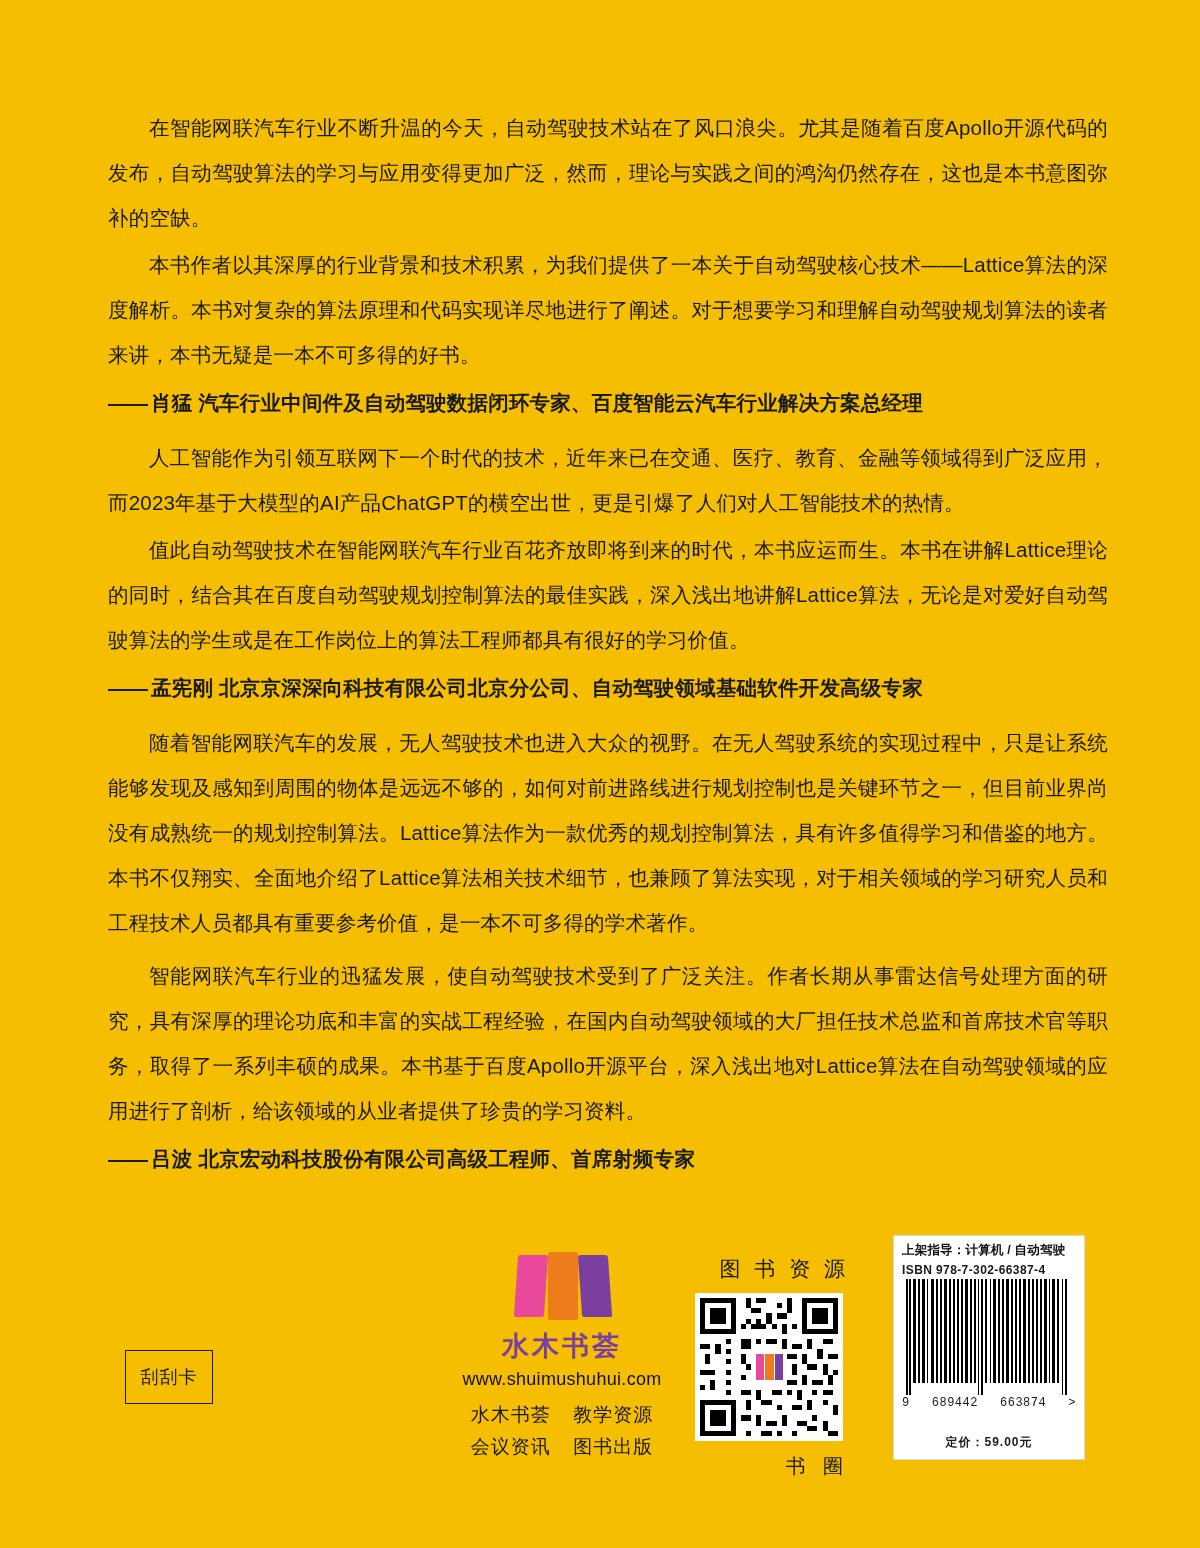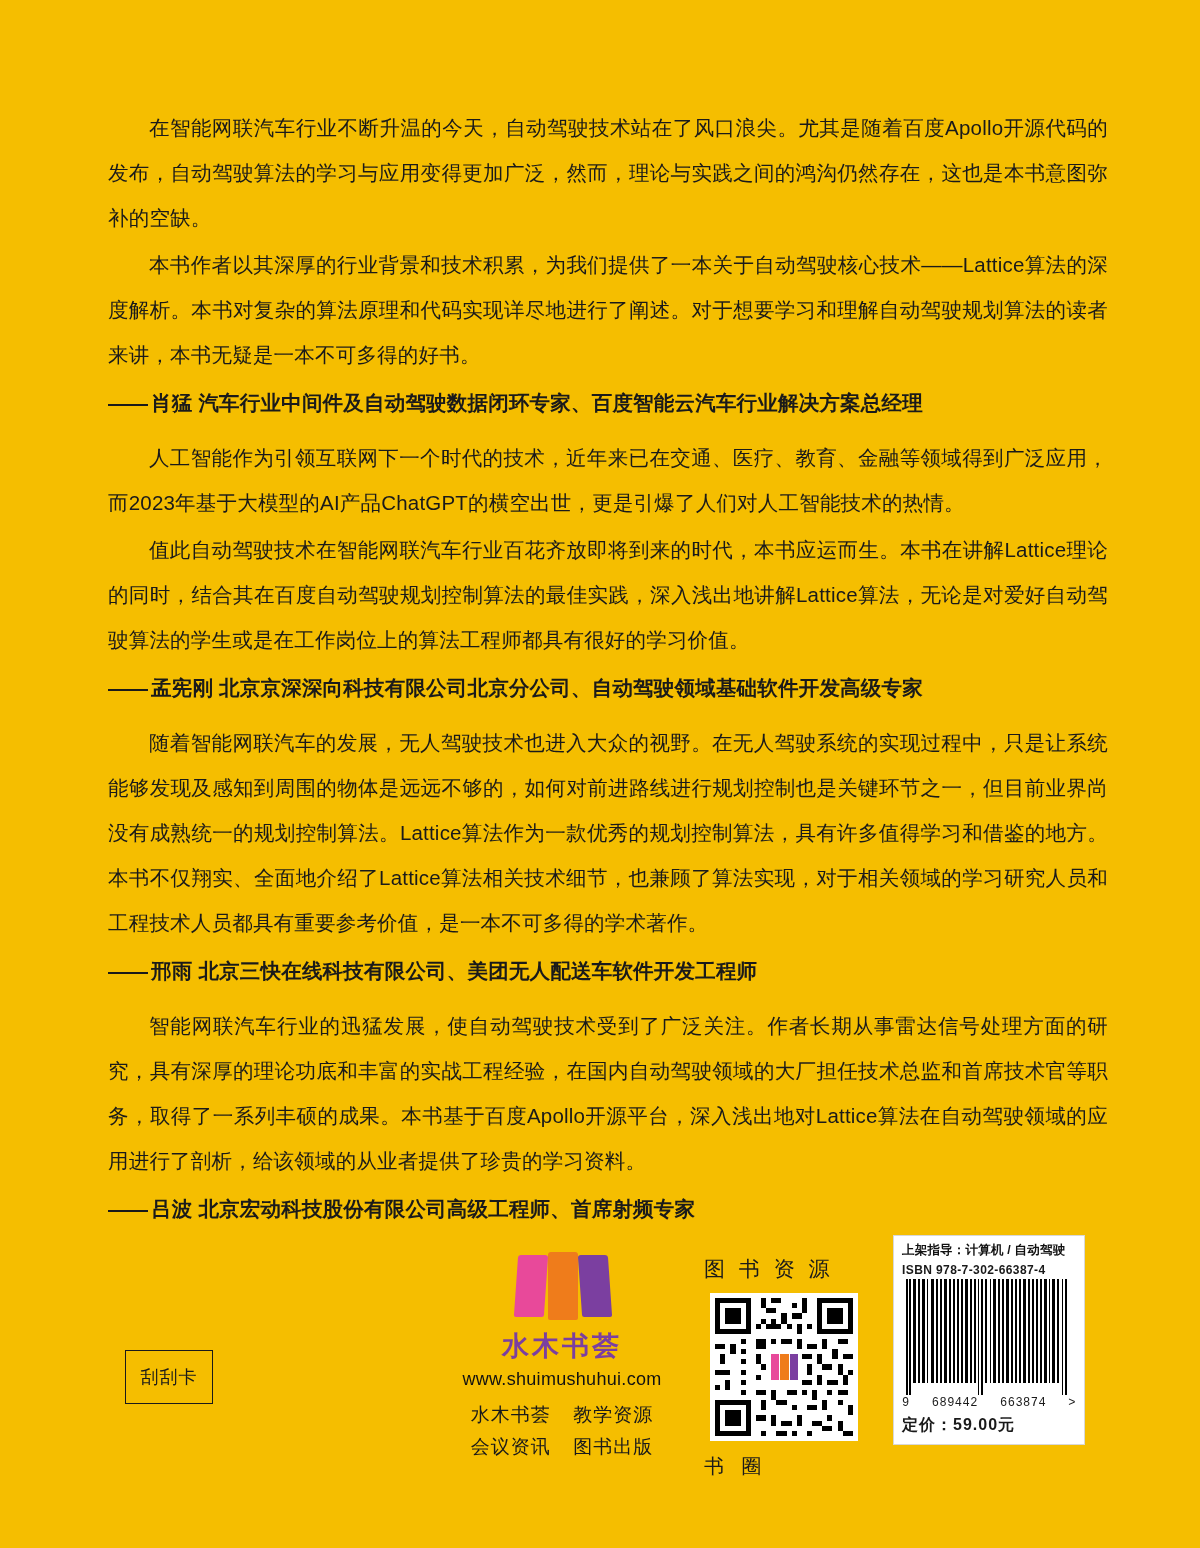--- a/index.html
+++ b/index.html
@@ -224,9 +224,6 @@
 
     <div class="block">
       <p class="para">随着智能网联汽车的发展，无人驾驶技术也进入大众的视野。在无人驾驶系统的实现过程中，只是让系统能够发现及感知到周围的物体是远远不够的，如何对前进路线进行规划控制也是关键环节之一，但目前业界尚没有成熟统一的规划控制算法。Lattice算法作为一款优秀的规划控制算法，具有许多值得学习和借鉴的地方。本书不仅翔实、全面地介绍了Lattice算法相关技术细节，也兼顾了算法实现，对于相关领域的学习研究人员和工程技术人员都具有重要参考价值，是一本不可多得的学术著作。</p>
-      <div class="endorser">
-        <span class="dash">——</span><span class="name">邢雨</span><span class="role">北京三快在线科技有限公司、美团无人配送车软件开发工程师</span>
-      </div>
     </div>
 
     <div class="block">

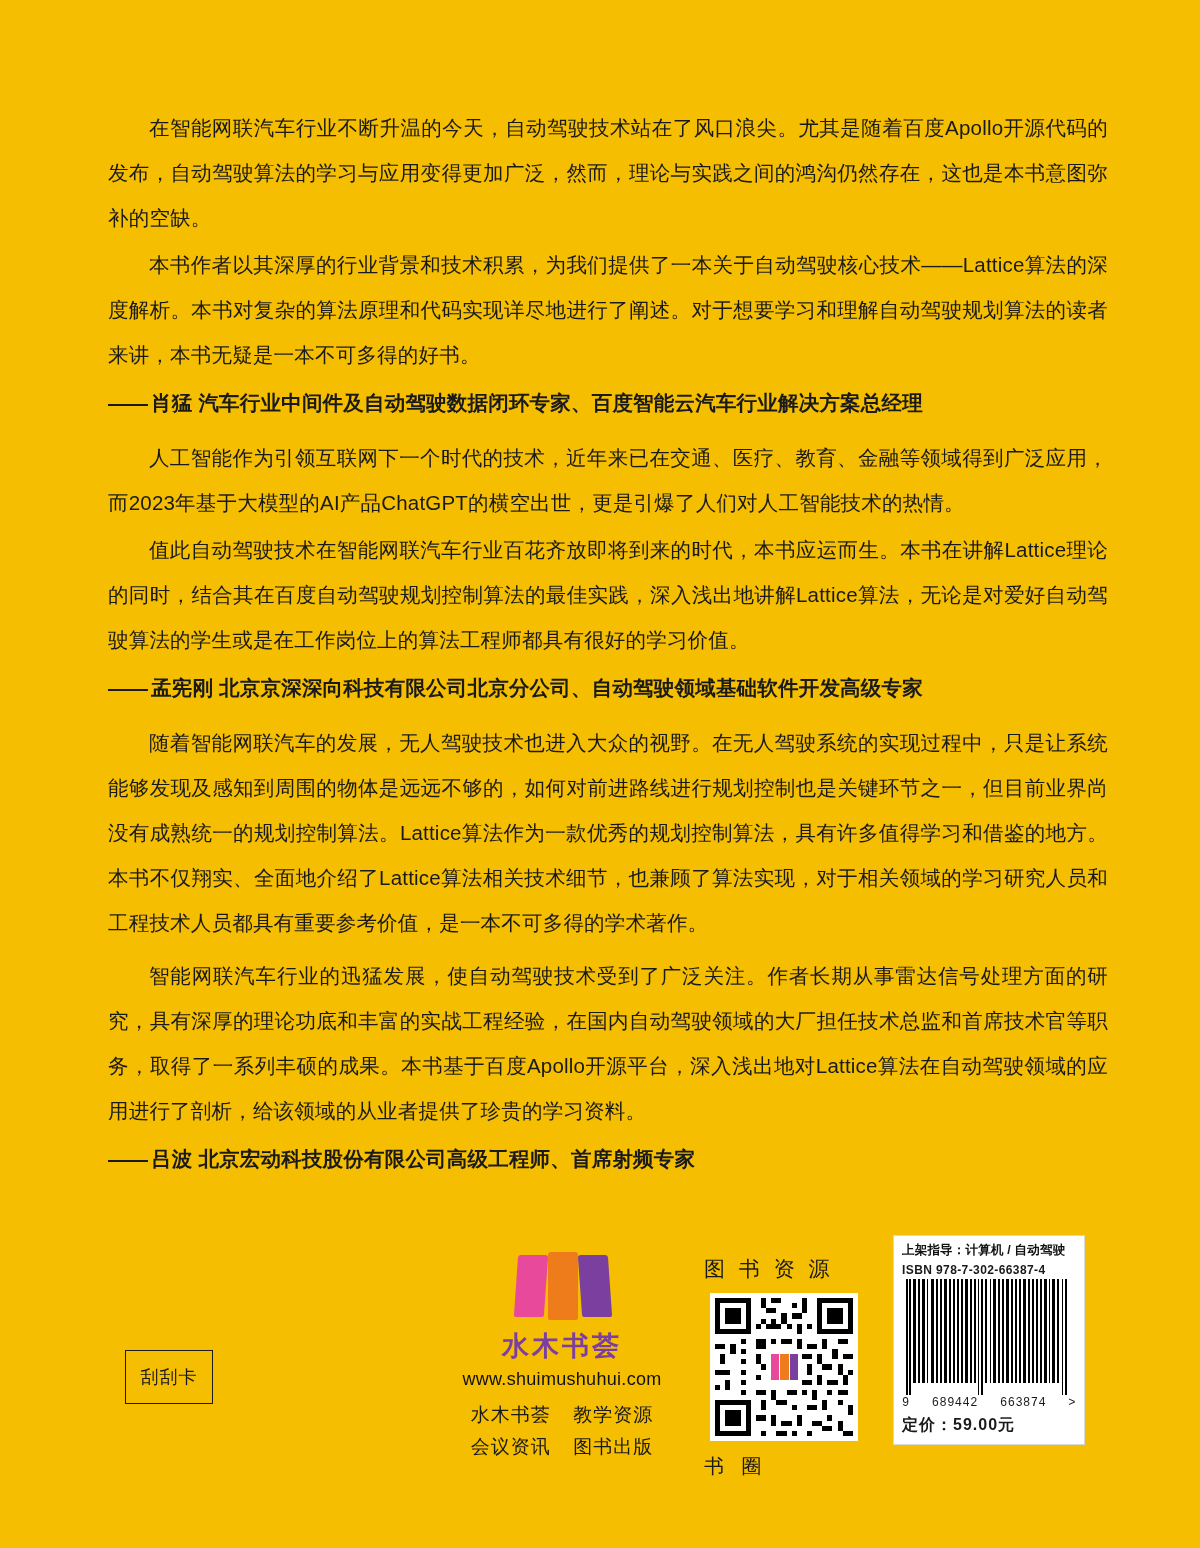--- a/index.html
+++ b/index.html
@@ -128,10 +128,10 @@
   
   .qr-block {
     position: absolute;
-    left: 704px;
+    left: 689px;
     top: 50px;
     width: 160px;
-    text-align: left;
+    text-align: right;
   }
   .qr-title {
     font-size: 21px;

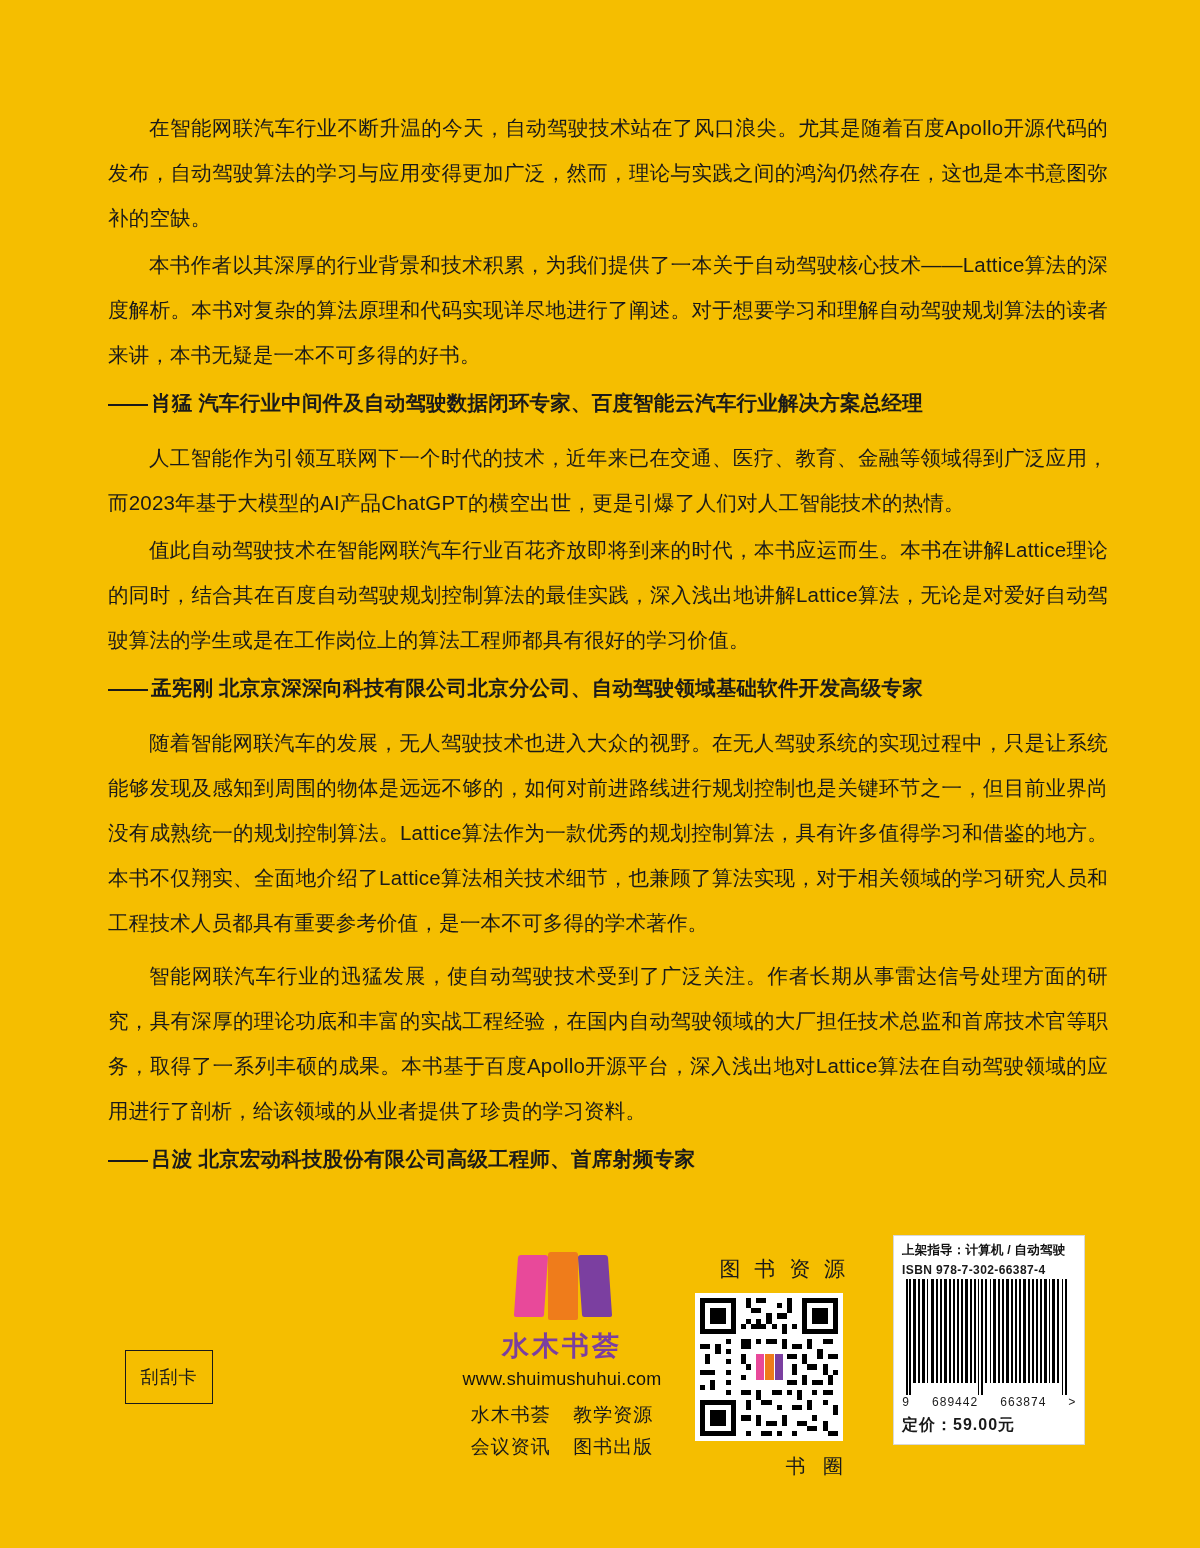--- a/index.html
+++ b/index.html
@@ -192,10 +192,10 @@
     letter-spacing: 0.5px;
   }
   .price {
-    text-align: left;
-    font-size: 16px;
-    font-weight: bold;
-    margin-top: 5px;
+    text-align: center;
+    font-size: 12px;
+    font-weight: bold;
+    margin-top: 24px;
     letter-spacing: 1px;
   }
 </style>

